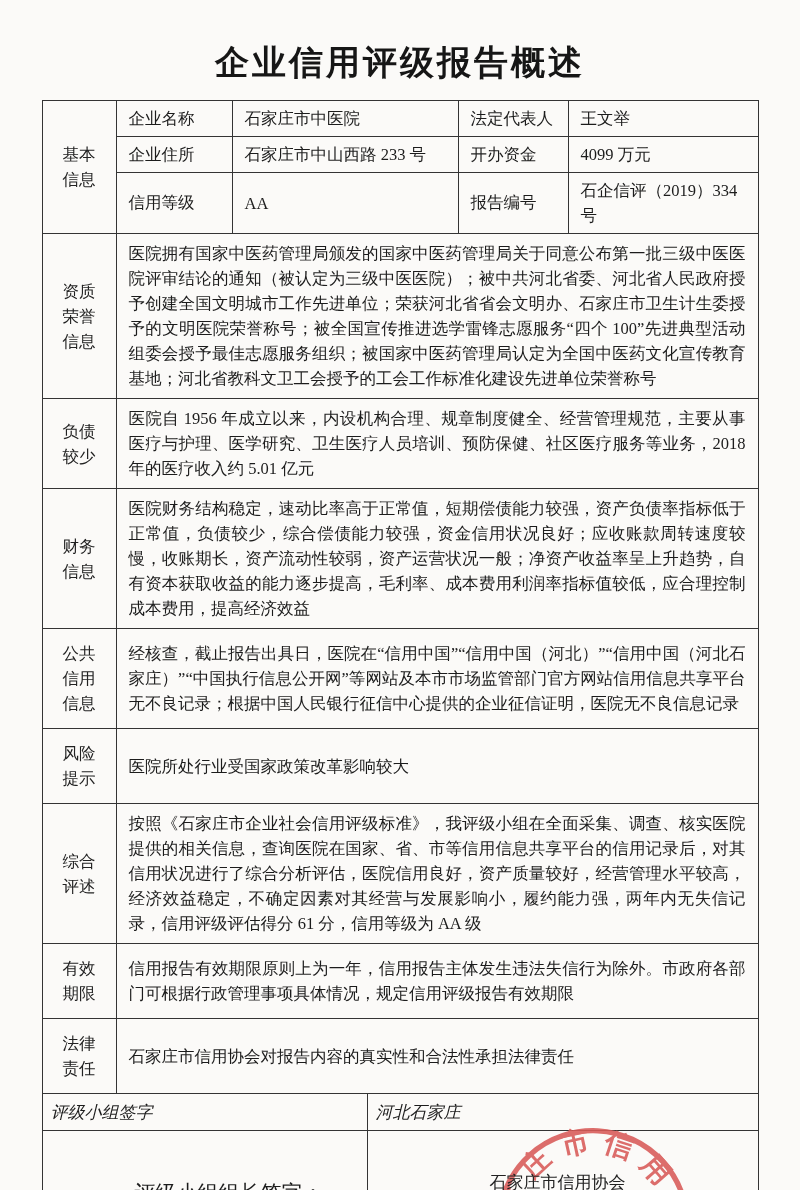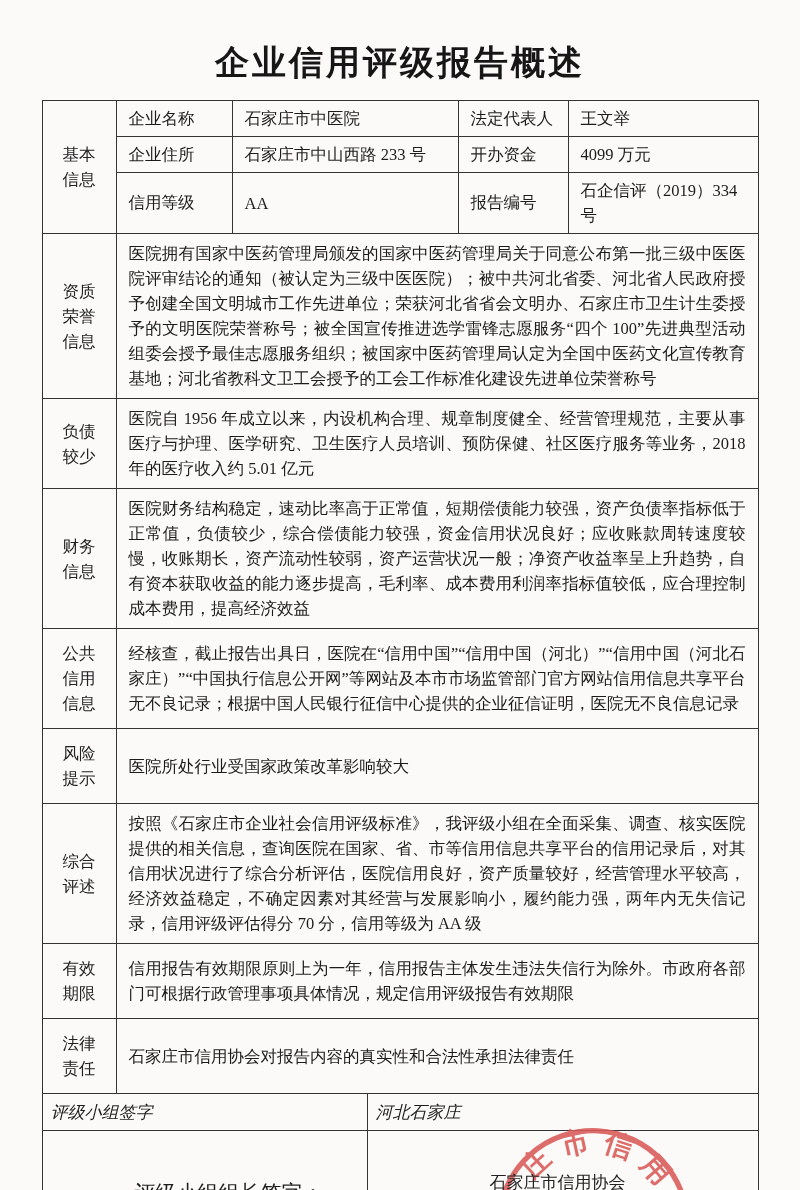--- a/index.html
+++ b/index.html
@@ -130,7 +130,7 @@
       </tr>
       <tr>
         <td class="sec-label">综合评述</td>
-        <td class="txt" colspan="4">按照《石家庄市企业社会信用评级标准》，我评级小组在全面采集、调查、核实医院提供的相关信息，查询医院在国家、省、市等信用信息共享平台的信用记录后，对其信用状况进行了综合分析评估，医院信用良好，资产质量较好，经营管理水平较高，经济效益稳定，不确定因素对其经营与发展影响小，履约能力强，两年内无失信记录，信用评级评估得分 70 分，信用等级为 AA 级</td>
+        <td class="txt" colspan="4">按照《石家庄市企业社会信用评级标准》，我评级小组在全面采集、调查、核实医院提供的相关信息，查询医院在国家、省、市等信用信息共享平台的信用记录后，对其信用状况进行了综合分析评估，医院信用良好，资产质量较好，经营管理水平较高，经济效益稳定，不确定因素对其经营与发展影响小，履约能力强，两年内无失信记录，信用评级评估得分 61 分，信用等级为 AA 级</td>
       </tr>
       <tr>
         <td class="sec-label">有效期限</td>

